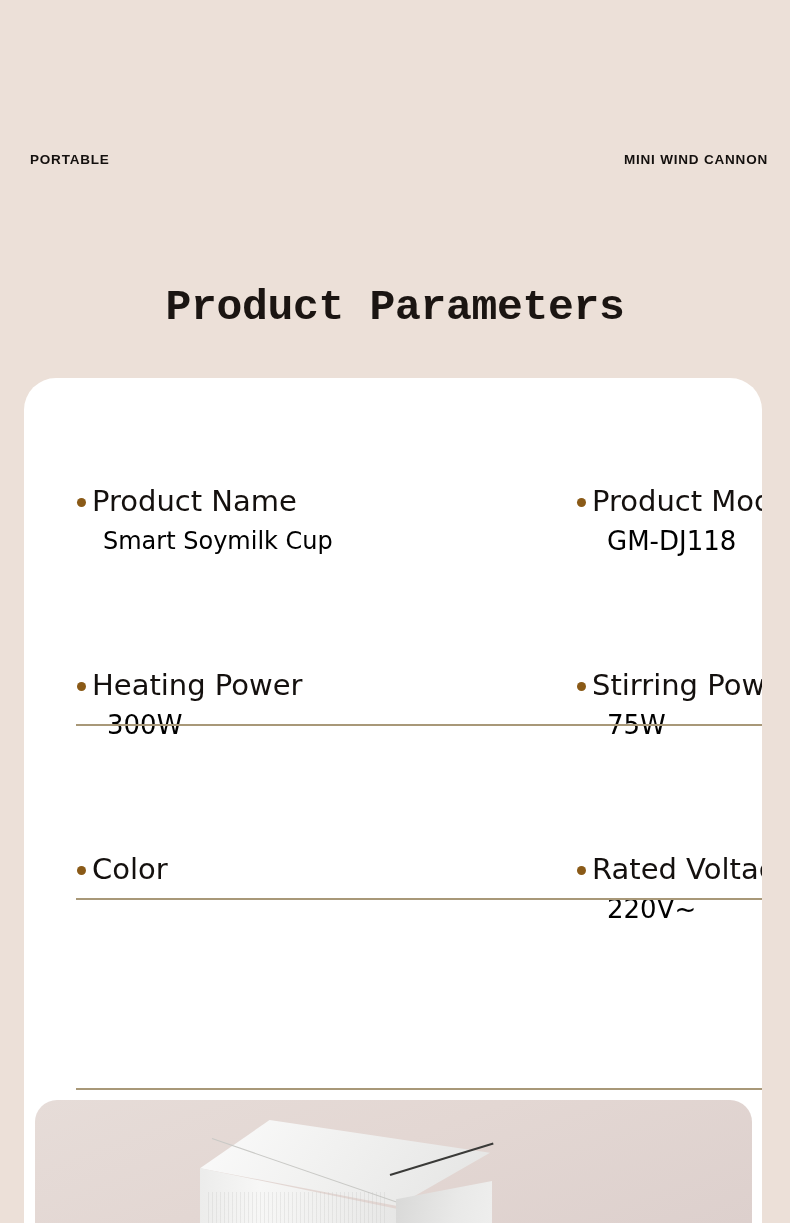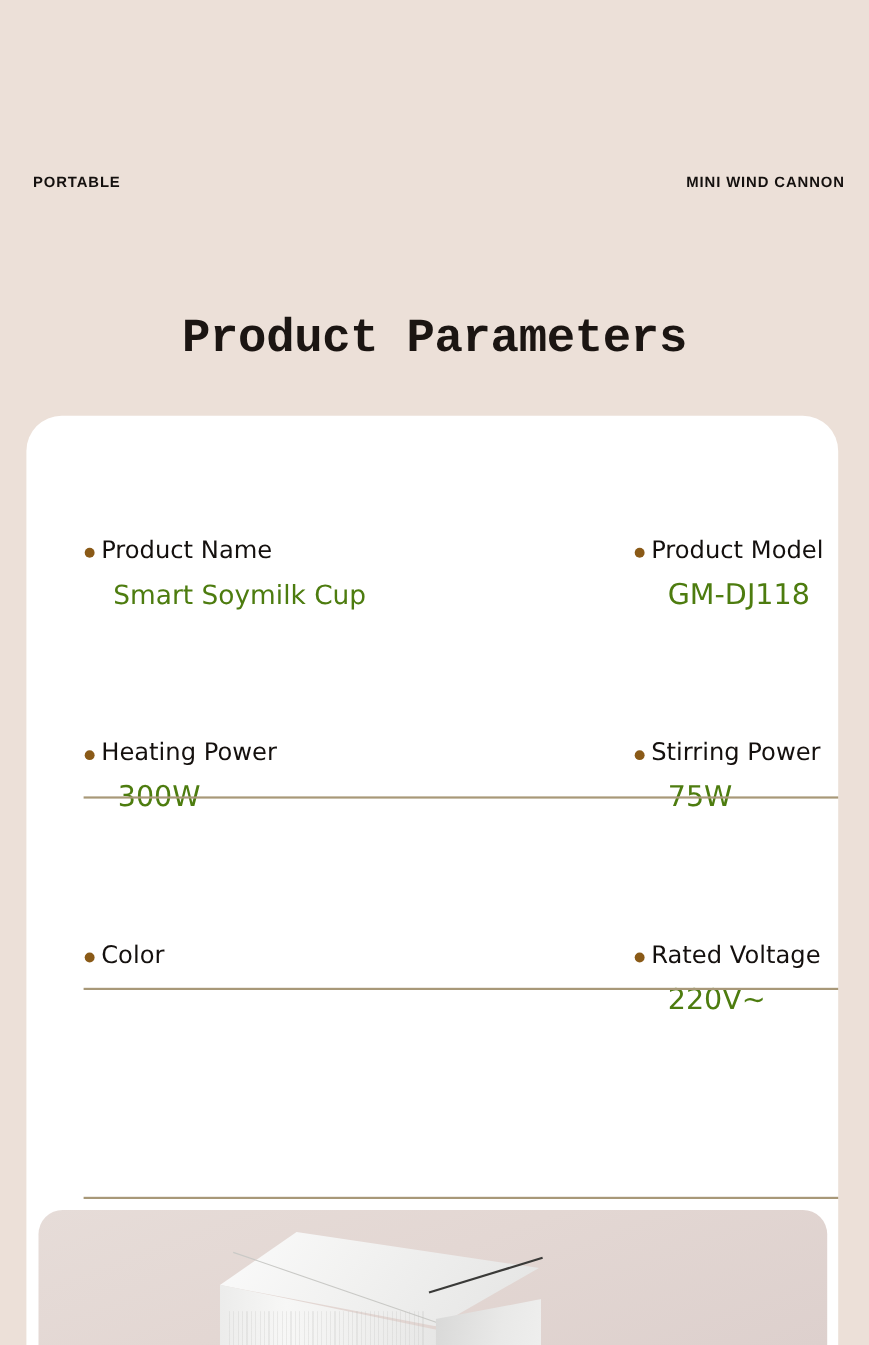--- a/index.html
+++ b/index.html
@@ -19,7 +19,7 @@
   
   .eyebrow-row {
     position: absolute;
-    top: 155px;
+    top: 149px;
     left: 0;
     width: 790px;
     height: 22px;

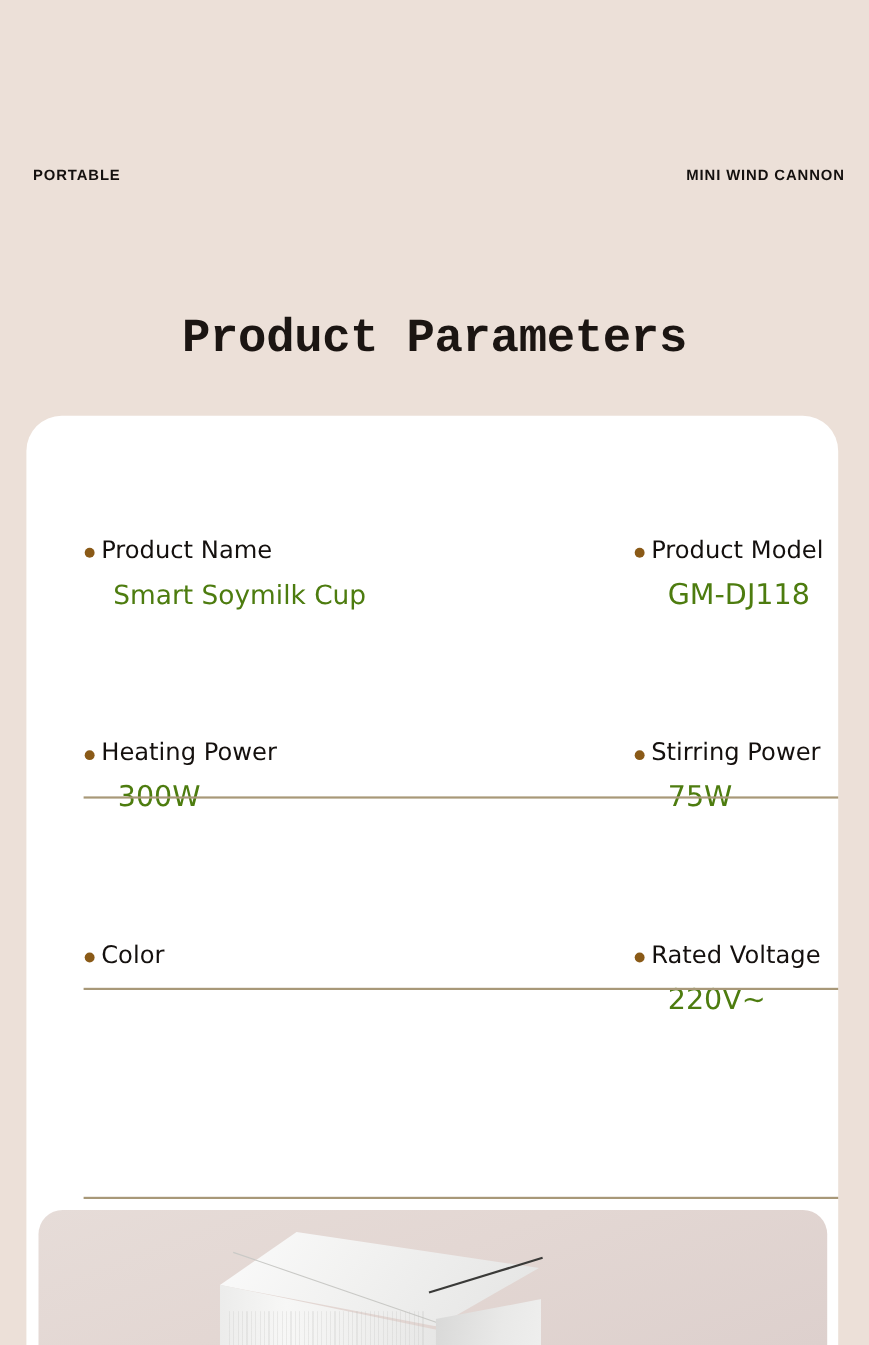--- a/index.html
+++ b/index.html
@@ -88,7 +88,7 @@
 
   .param-label {
     font-family: "DejaVu Sans", sans-serif;
-    font-size: 22px;
+    font-size: 29px;
     color: #14100e;
     line-height: 34px;
     white-space: nowrap;

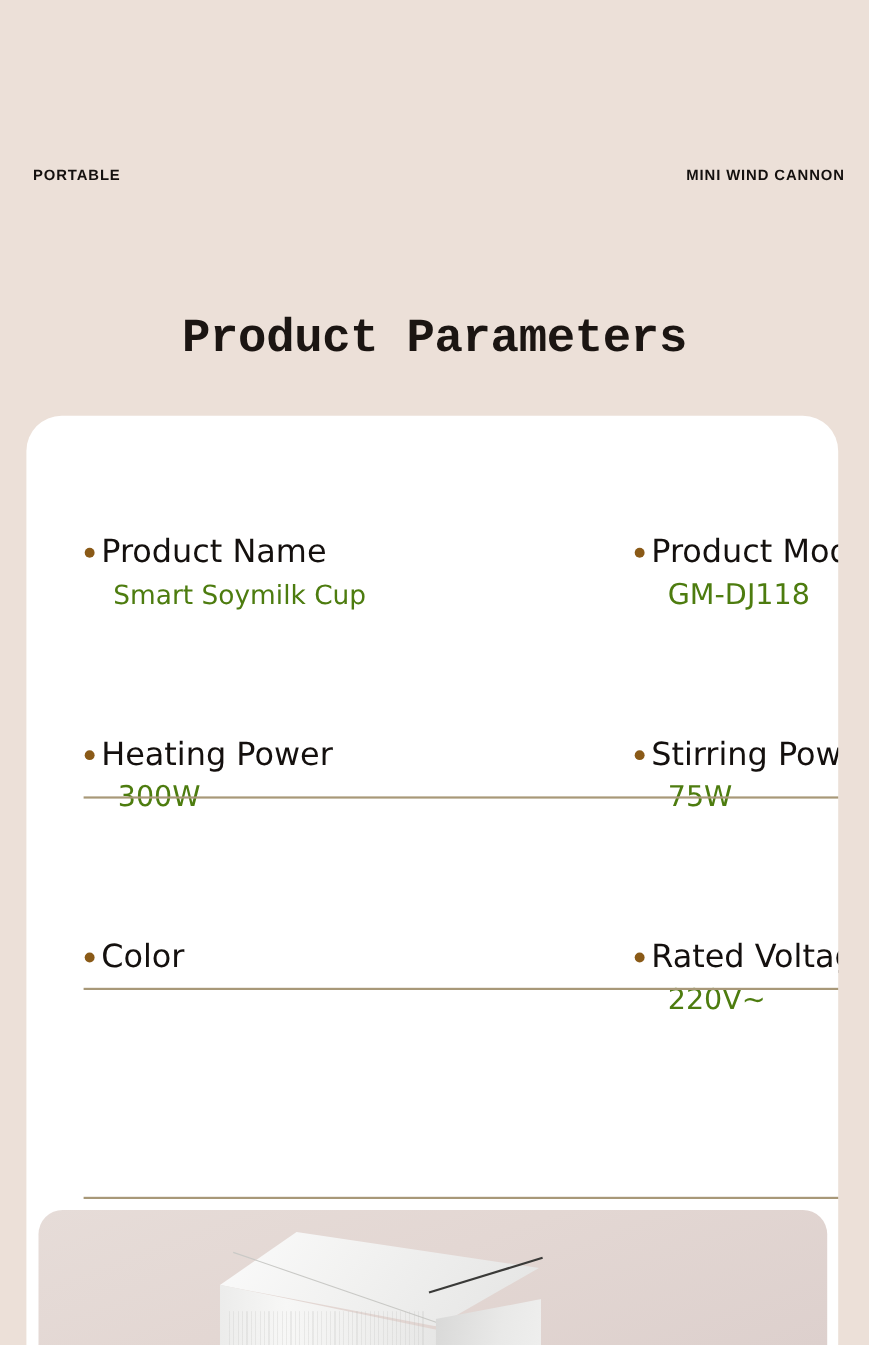--- a/index.html
+++ b/index.html
@@ -107,7 +107,7 @@
   .param-value {
     font-family: "DejaVu Sans", sans-serif;
     font-size: 24px;
-    color: #4d7c0f;
+    color: #000000;
     line-height: 32px;
     margin-top: 7px;
     padding-left: 26px;

